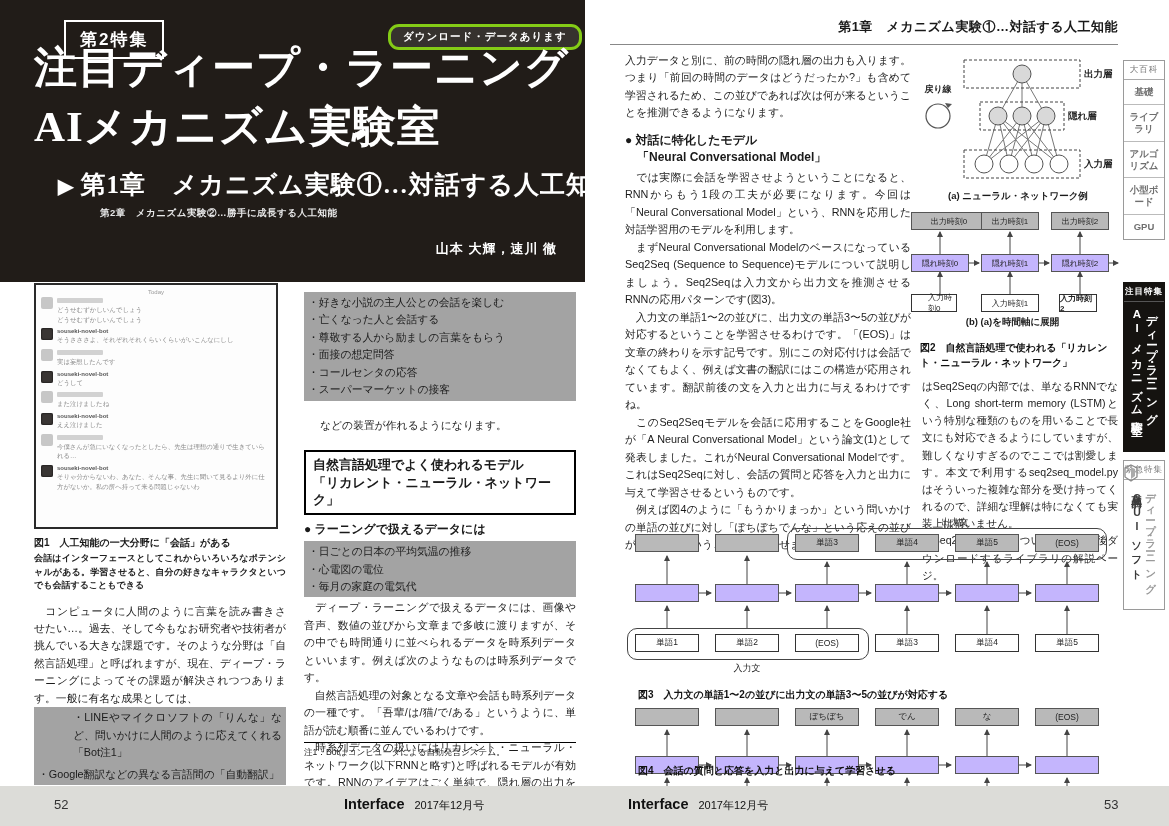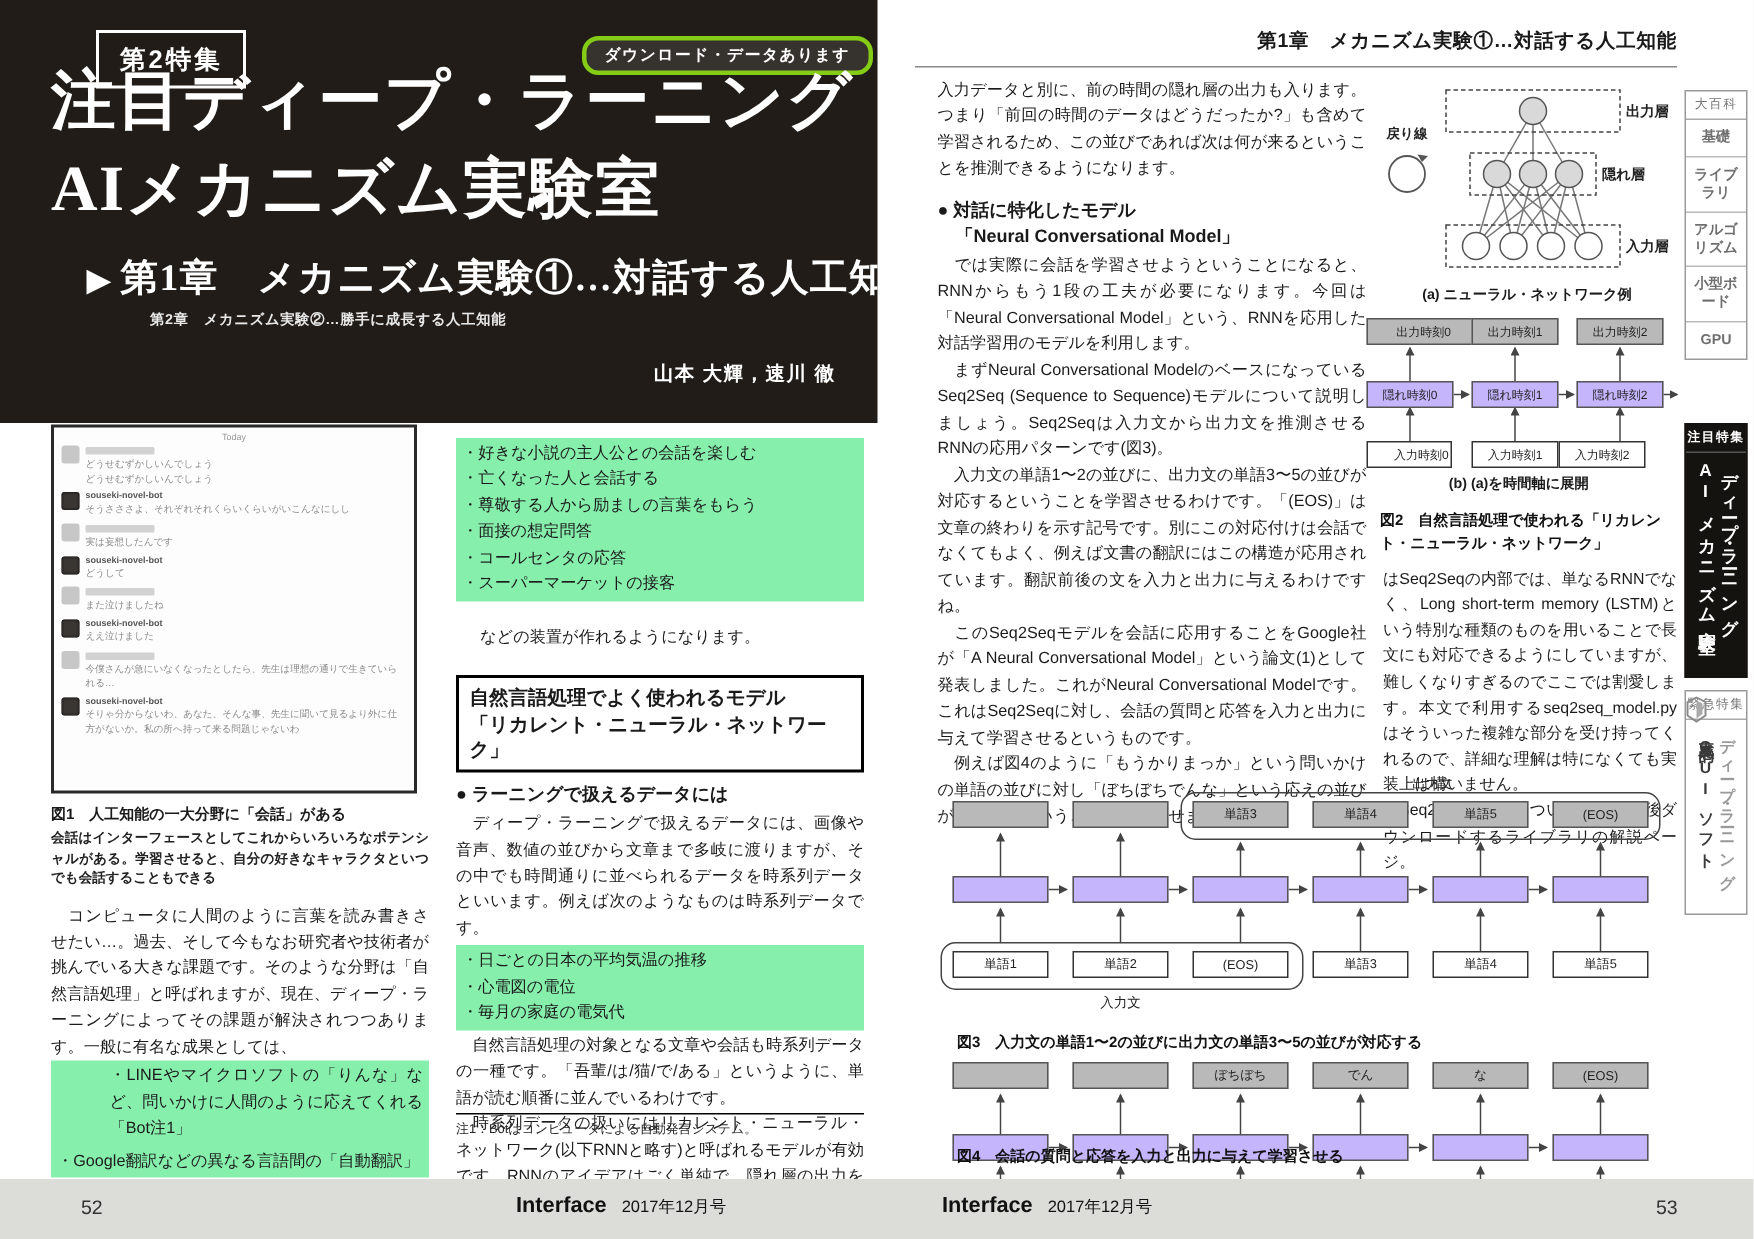--- a/index.html
+++ b/index.html
@@ -18,7 +18,7 @@
   
   .para{font-size:10.8px;line-height:1.62;text-align:justify;color:#1b1b1b;}
   .h-dot{font-size:12px;font-weight:bold;margin:10px 0 3px 0;}
-  .hl{background:#86efac;padding:2px 4px;}
+  .hl{background:#a3a3a3;padding:2px 4px;}
   
   .colA{position:absolute;left:34px;top:283px;width:252px;}
   .colB{position:absolute;left:304px;top:290px;width:272px;}

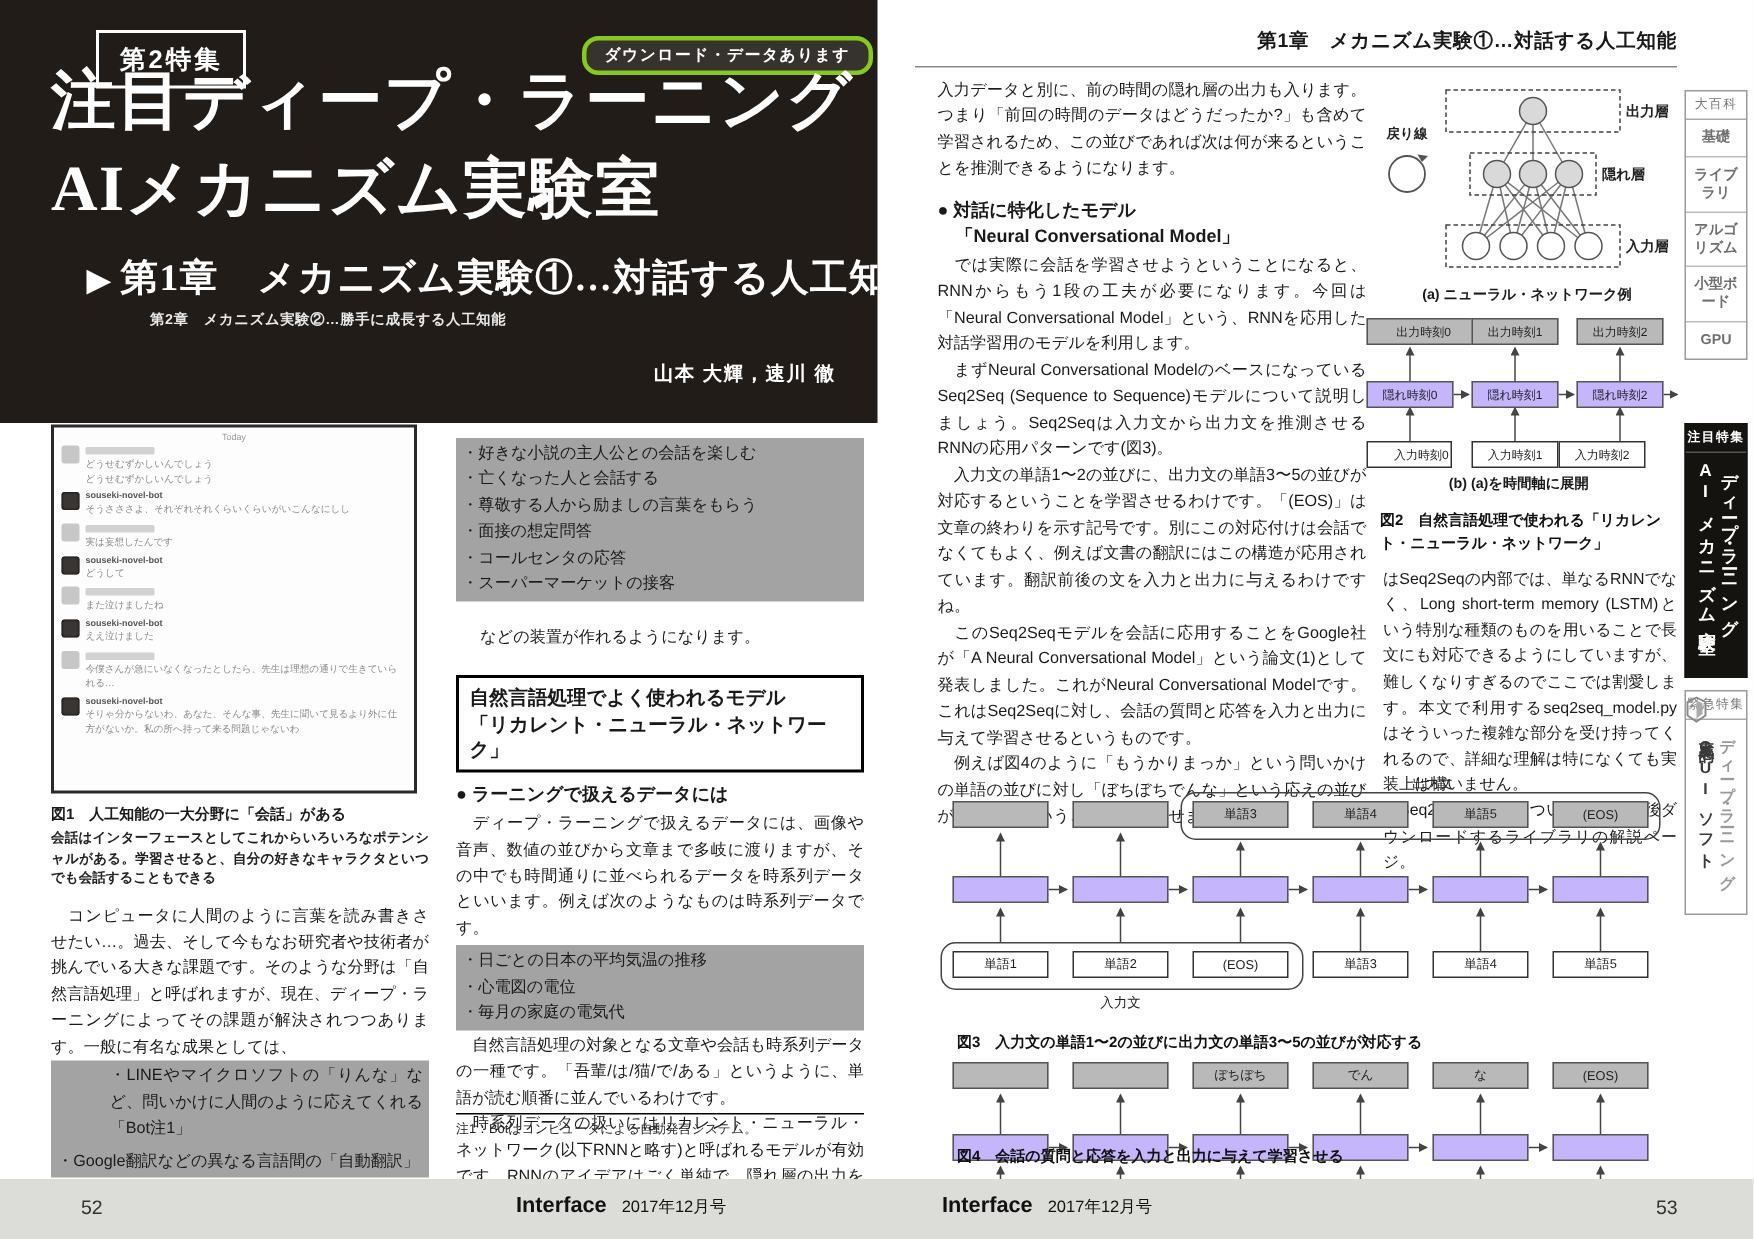--- a/index.html
+++ b/index.html
@@ -272,7 +272,7 @@
     <div class="fbox f-light" style="left:6px;top:42px;width:58px;font-size:8px;">隠れ時刻0</div>
     <div class="fbox f-light" style="left:76px;top:42px;width:58px;font-size:8px;">隠れ時刻1</div>
     <div class="fbox f-light" style="left:146px;top:42px;width:58px;font-size:8px;">隠れ時刻2</div>
-    <div class="fbox f-white" style="left:6px;top:82px;width:57px;font-size:8px;padding-left:16px;">入力時刻0</div>
+    <div class="fbox f-white" style="left:6px;top:82px;width:46px;font-size:8px;padding-left:16px;">入力時刻0</div>
     <div class="fbox f-white" style="left:76px;top:82px;width:58px;font-size:8px;">入力時刻1</div>
     <div class="fbox f-white" style="left:134px;top:82px;width:58px;font-size:8px;">入力時刻2</div>
     <div class="sub-cap" style="top:104px;">(b) (a)を時間軸に展開</div>

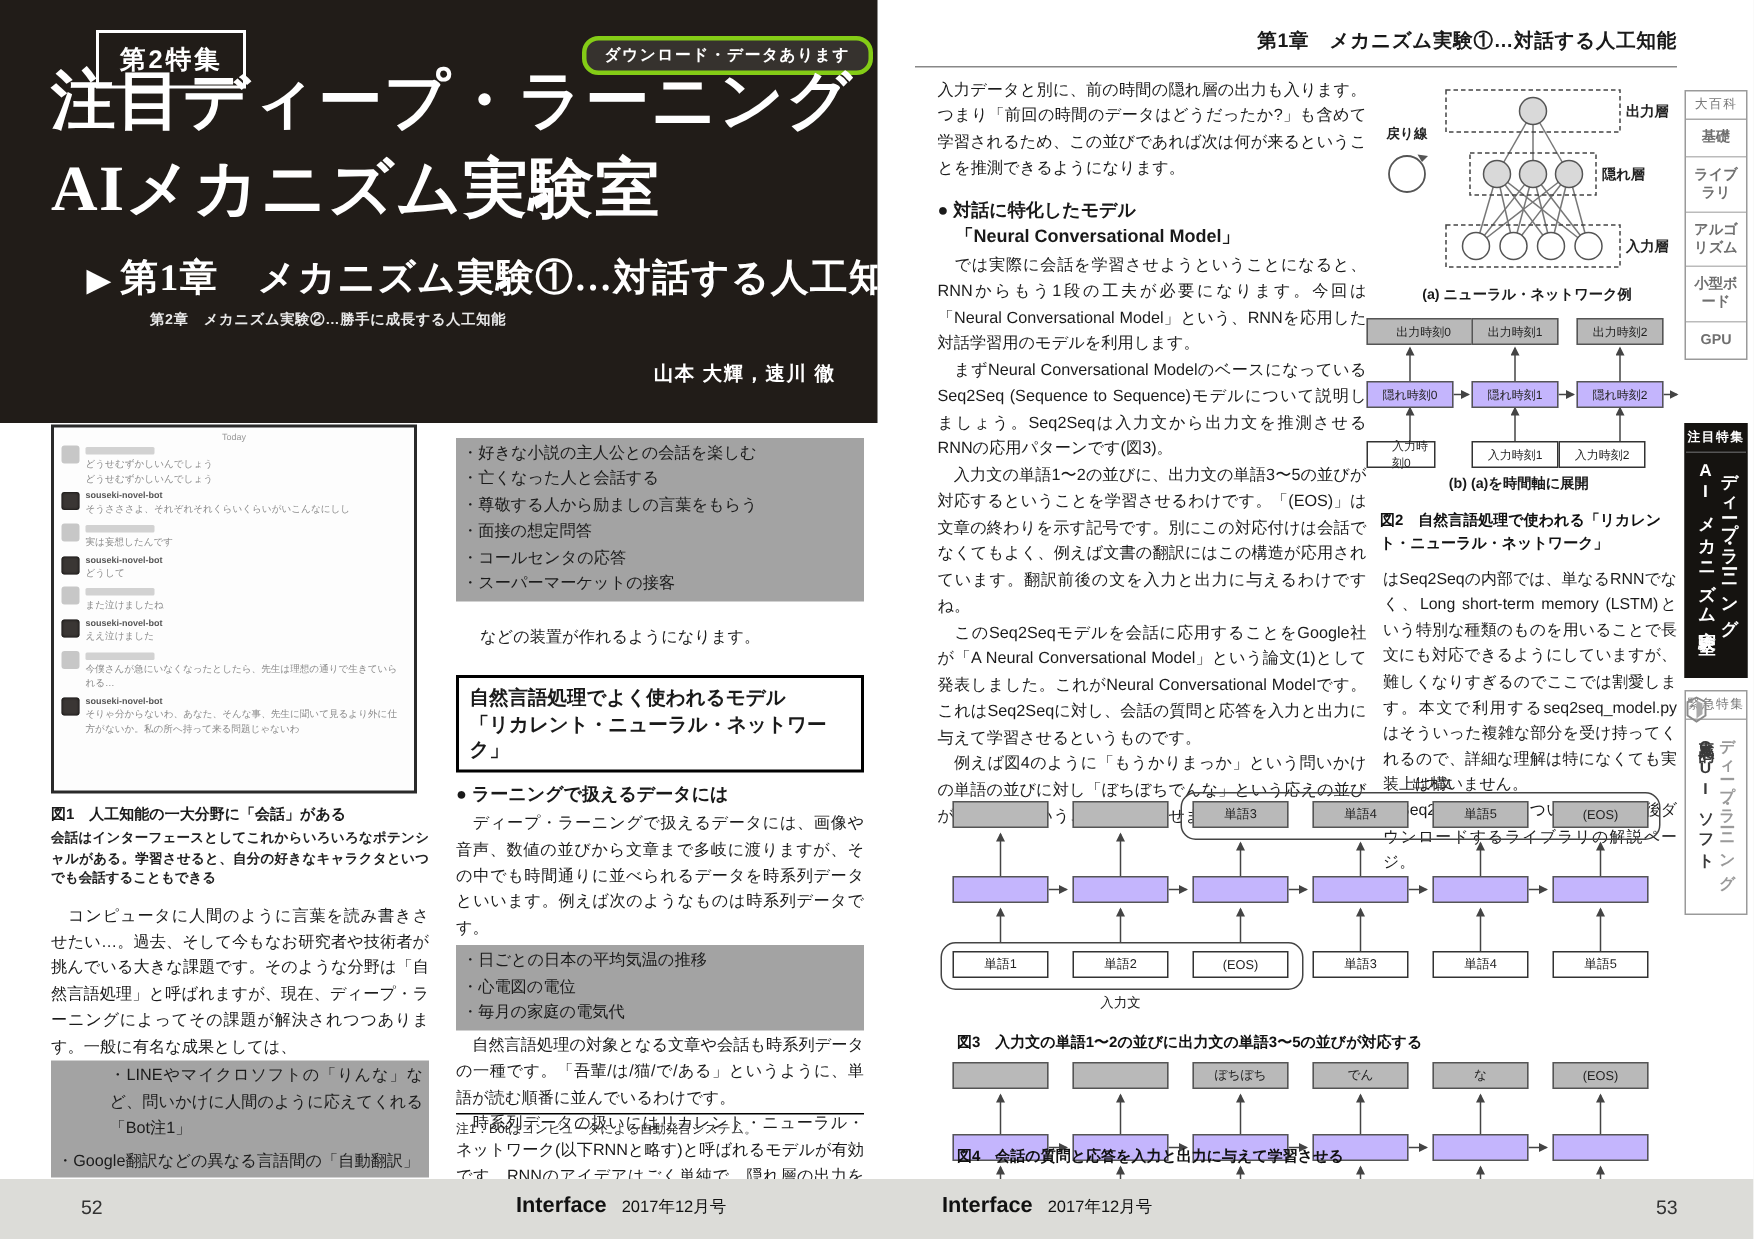--- a/index.html
+++ b/index.html
@@ -274,7 +274,7 @@
     <div class="fbox f-light" style="left:146px;top:42px;width:58px;font-size:8px;">隠れ時刻2</div>
     <div class="fbox f-white" style="left:6px;top:82px;width:46px;font-size:8px;padding-left:16px;">入力時刻0</div>
     <div class="fbox f-white" style="left:76px;top:82px;width:58px;font-size:8px;">入力時刻1</div>
-    <div class="fbox f-white" style="left:134px;top:82px;width:58px;font-size:8px;">入力時刻2</div>
+    <div class="fbox f-white" style="left:154px;top:82px;width:38px;font-size:8px;font-weight:bold;">入力時刻2</div>
     <div class="sub-cap" style="top:104px;">(b) (a)を時間軸に展開</div>
   </div>
 

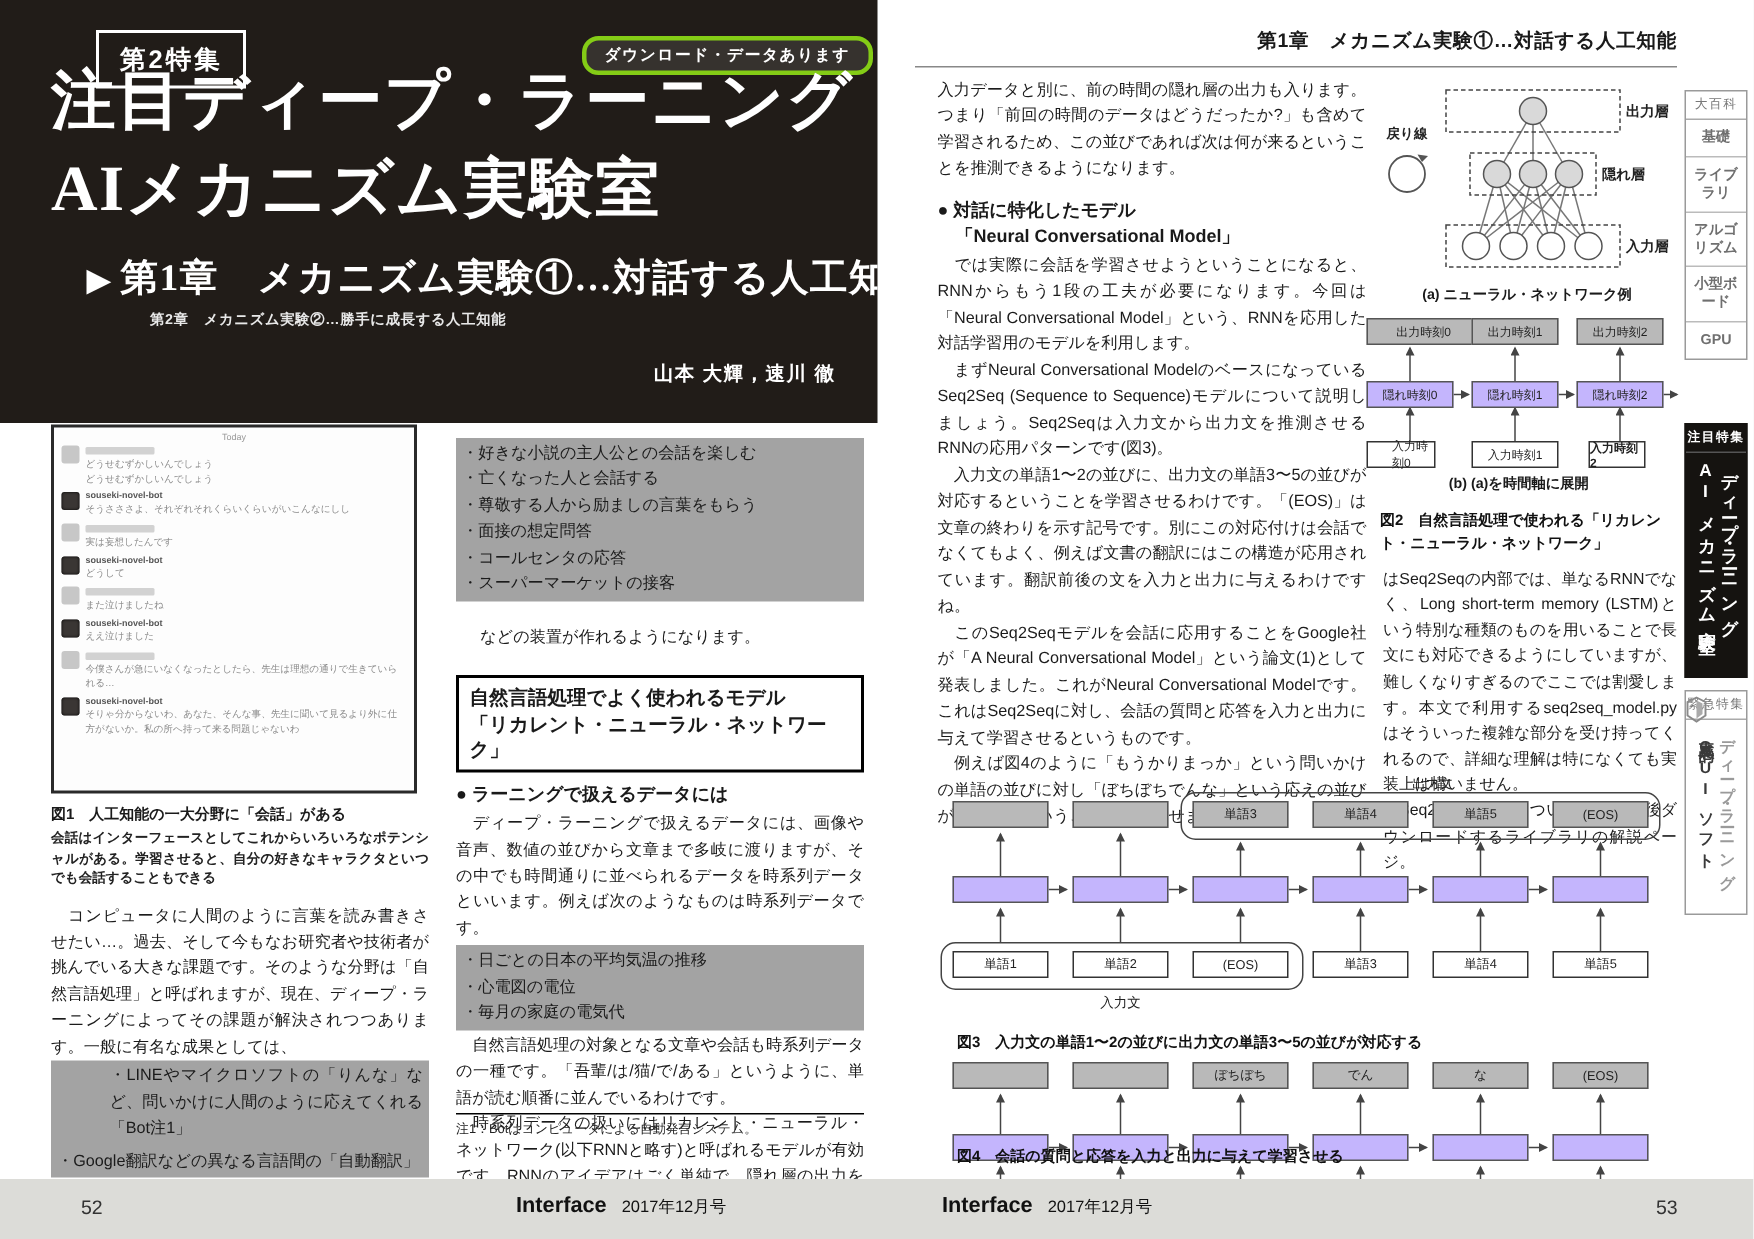--- a/index.html
+++ b/index.html
@@ -170,10 +170,10 @@
     <div class="box-head" style="white-space:pre-line;">自然言語処理でよく使われるモデル
 「リカレント・ニューラル・ネットワーク」</div>
     <div class="h-dot" style="margin-top:2px;">● ラーニングで扱えるデータには</div>
-    <p class="para" style="margin:0;">　ディープ・ラーニングで扱えるデータには、画像や音声、数値の並びから文章まで多岐に渡りますが、その中でも時間通りに並べられるデータを時系列データといいます。例えば次のようなものは時系列データです。</p>
     <p class="para hl" style="margin:2px 0;white-space:pre-line;">・日ごとの日本の平均気温の推移
 ・心電図の電位
 ・毎月の家庭の電気代</p>
+    <p class="para" style="margin:0;">　ディープ・ラーニングで扱えるデータには、画像や音声、数値の並びから文章まで多岐に渡りますが、その中でも時間通りに並べられるデータを時系列データといいます。例えば次のようなものは時系列データです。</p>
     <p class="para" style="margin:0;">　自然言語処理の対象となる文章や会話も時系列データの一種です。「吾輩/は/猫/で/ある」というように、単語が読む順番に並んでいるわけです。</p>
     <p class="para" style="margin:0;">　時系列データの扱いにはリカレント・ニューラル・ネットワーク(以下RNNと略す)と呼ばれるモデルが有効です。RNNのアイデアはごく単純で、隠れ層の出力を隠れ層の入力に戻してやるだけです。</p>
 

